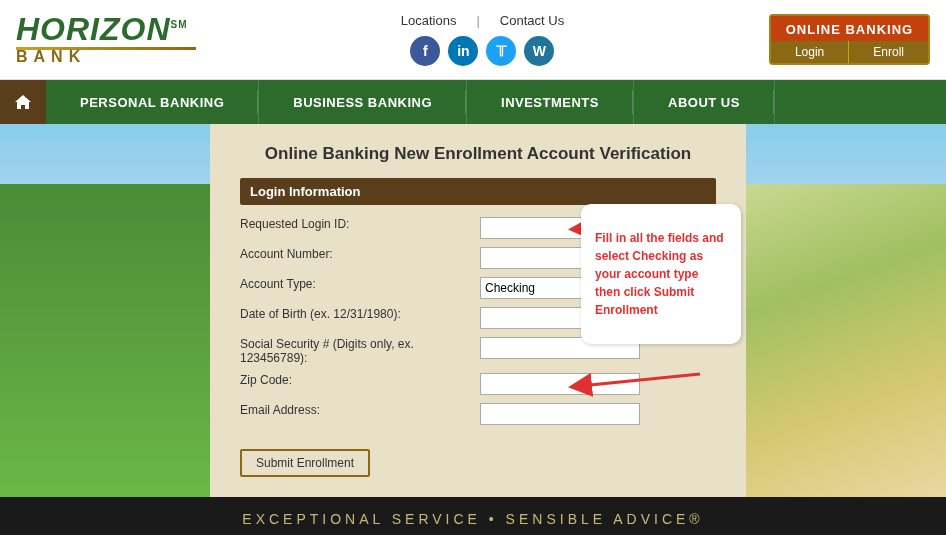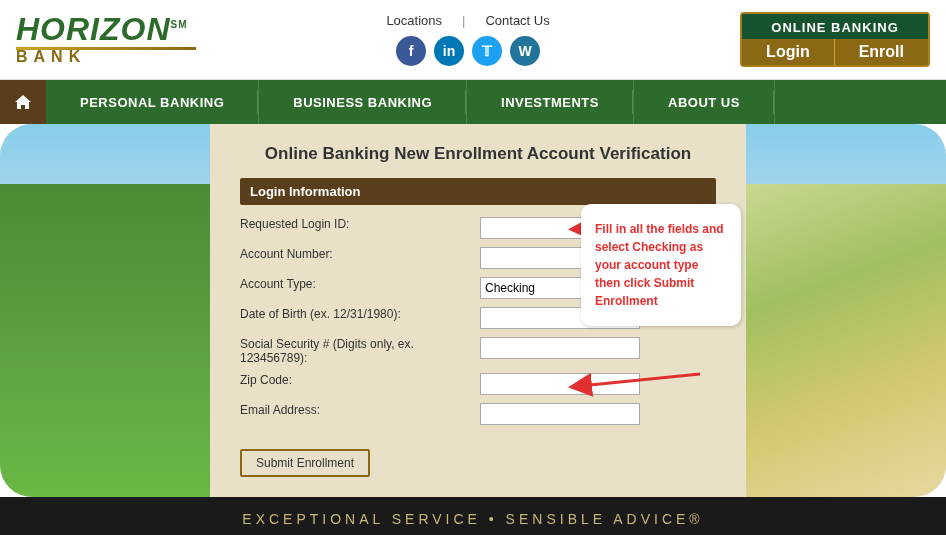--- a/index.html
+++ b/index.html
@@ -90,7 +90,7 @@
       min-width: 160px;
     }
     .ob-title {
-      background: #14532d;
+      background: #c2410c;
       color: #fff;
       font-weight: bold;
       font-size: 13px;

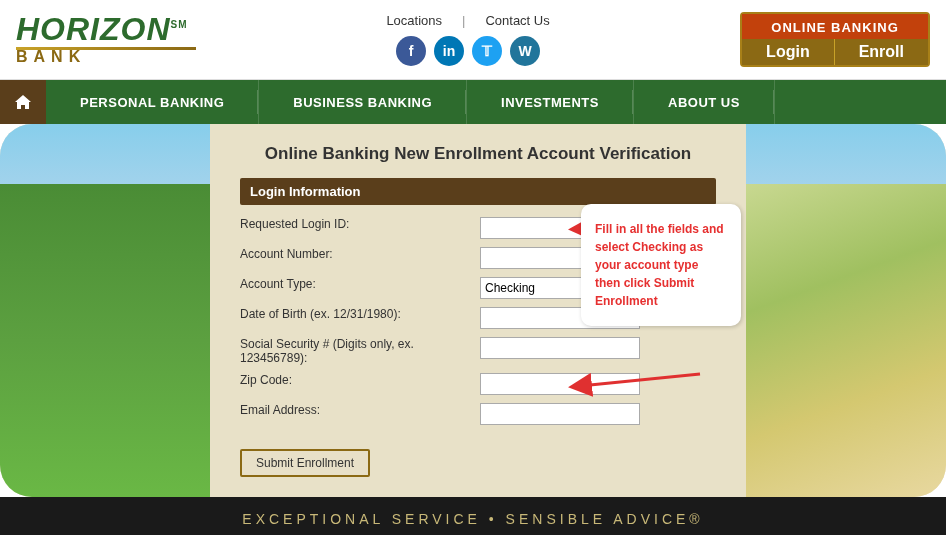--- a/index.html
+++ b/index.html
@@ -107,9 +107,9 @@
       color: #fff;
       border: none;
       padding: 4px 24px;
-      font-size: 16px;
+      font-size: 12px;
       cursor: pointer;
-      font-weight: bold;
+      font-weight: normal;
     }
     .ob-btn:first-child { border-right: 1px solid #c8a228; }
 

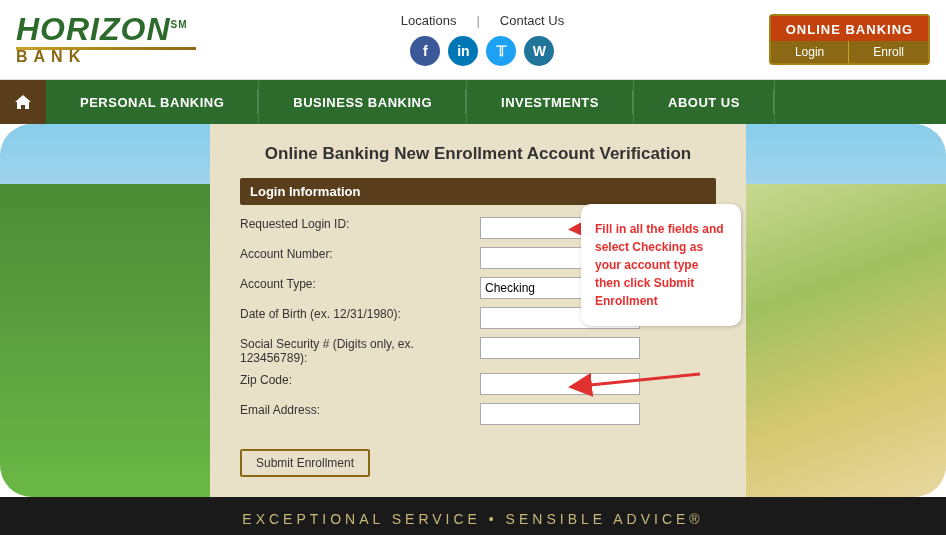--- a/index.html
+++ b/index.html
@@ -305,7 +305,7 @@
   </div>
 </div>
 
-<div class="main-content" style="position:relative; overflow:hidden;border-radius:32px;">
+<div class="main-content" style="position:relative; overflow:hidden;">
 
   <div style="width:210px;flex-shrink:0;position:relative;overflow:hidden;">
     <div style="position:absolute;top:0;left:0;right:0;height:80px;background:linear-gradient(to bottom,#87ceeb,#aad4ec);"></div>

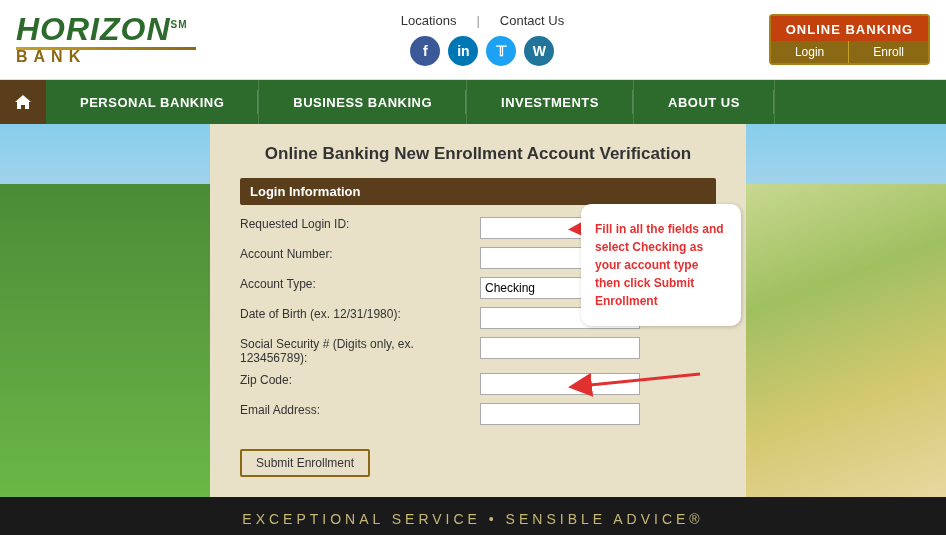--- a/index.html
+++ b/index.html
@@ -225,7 +225,7 @@
       top: 80px;
       background: #fff;
       border-radius: 10px;
-      padding: 16px 14px;
+      padding: 25px 14px;
       font-size: 12px;
       color: #e63030;
       font-weight: bold;

